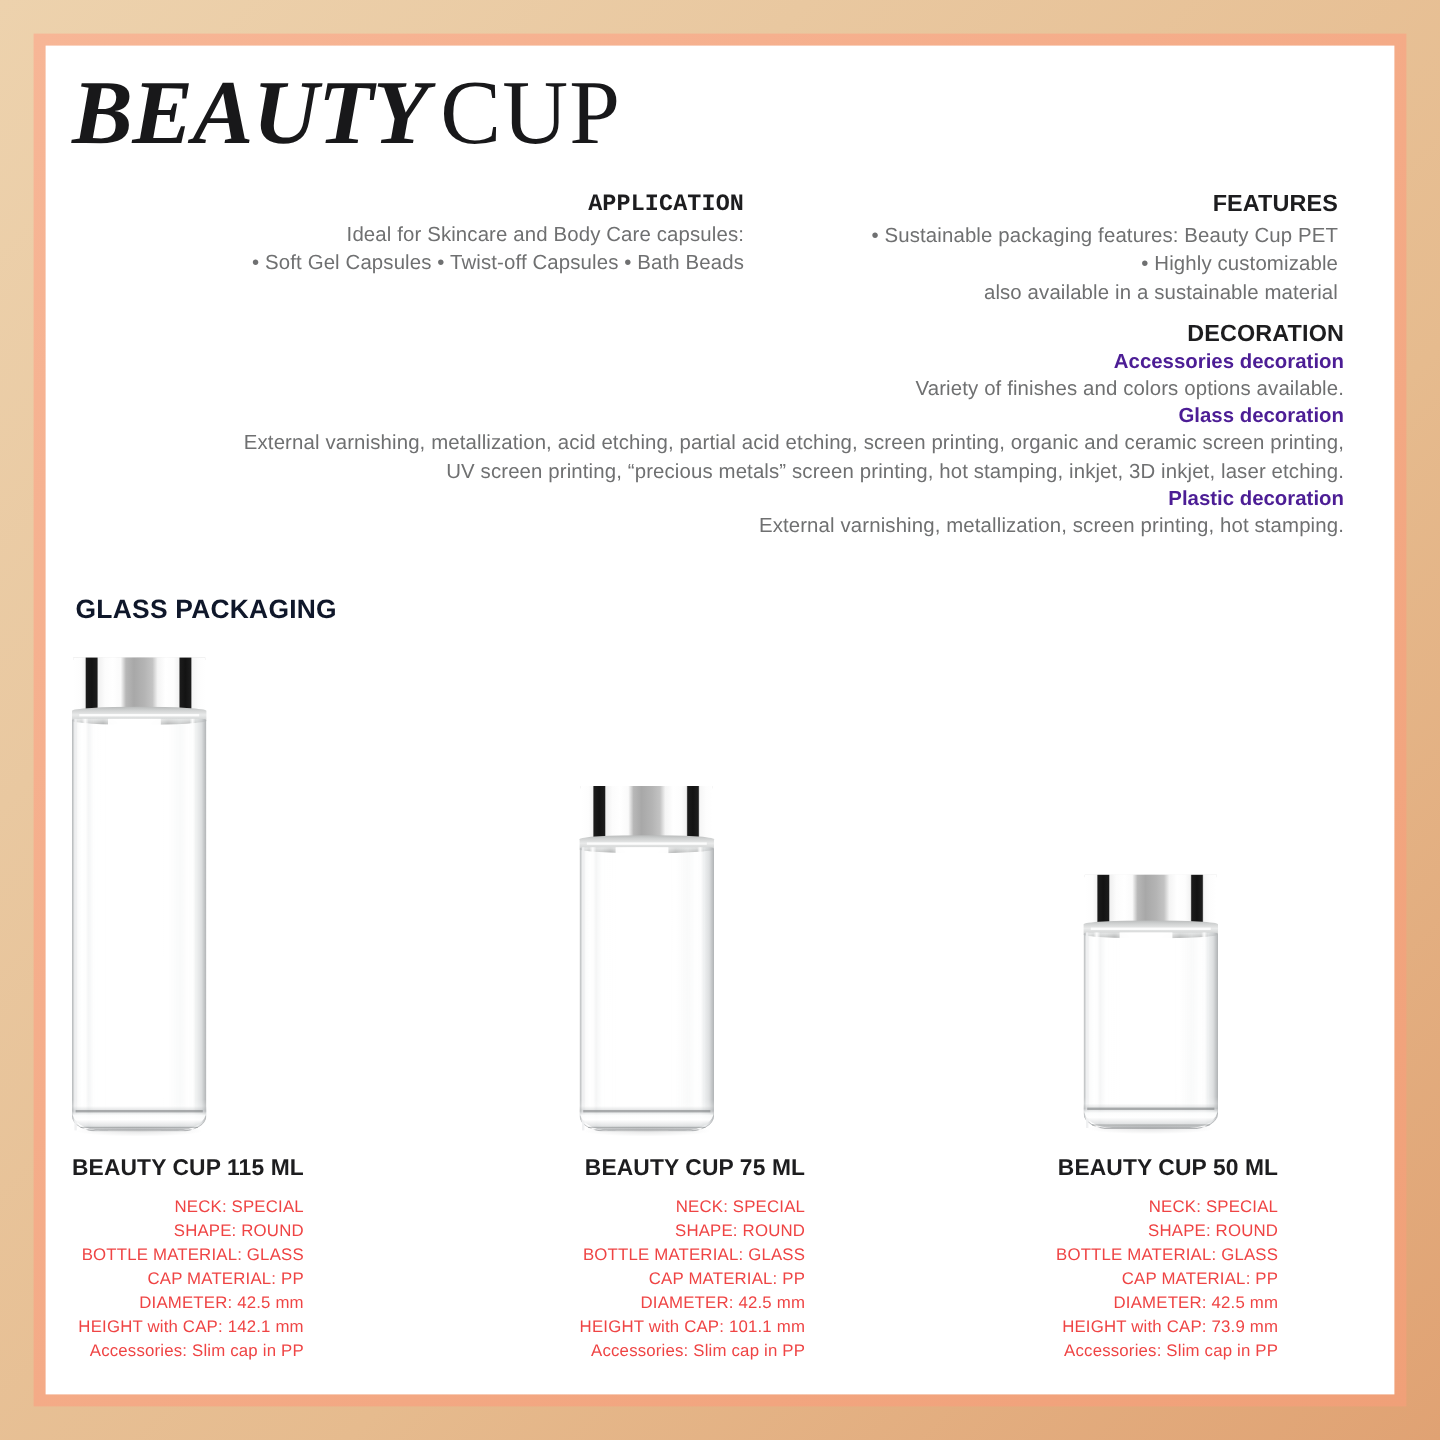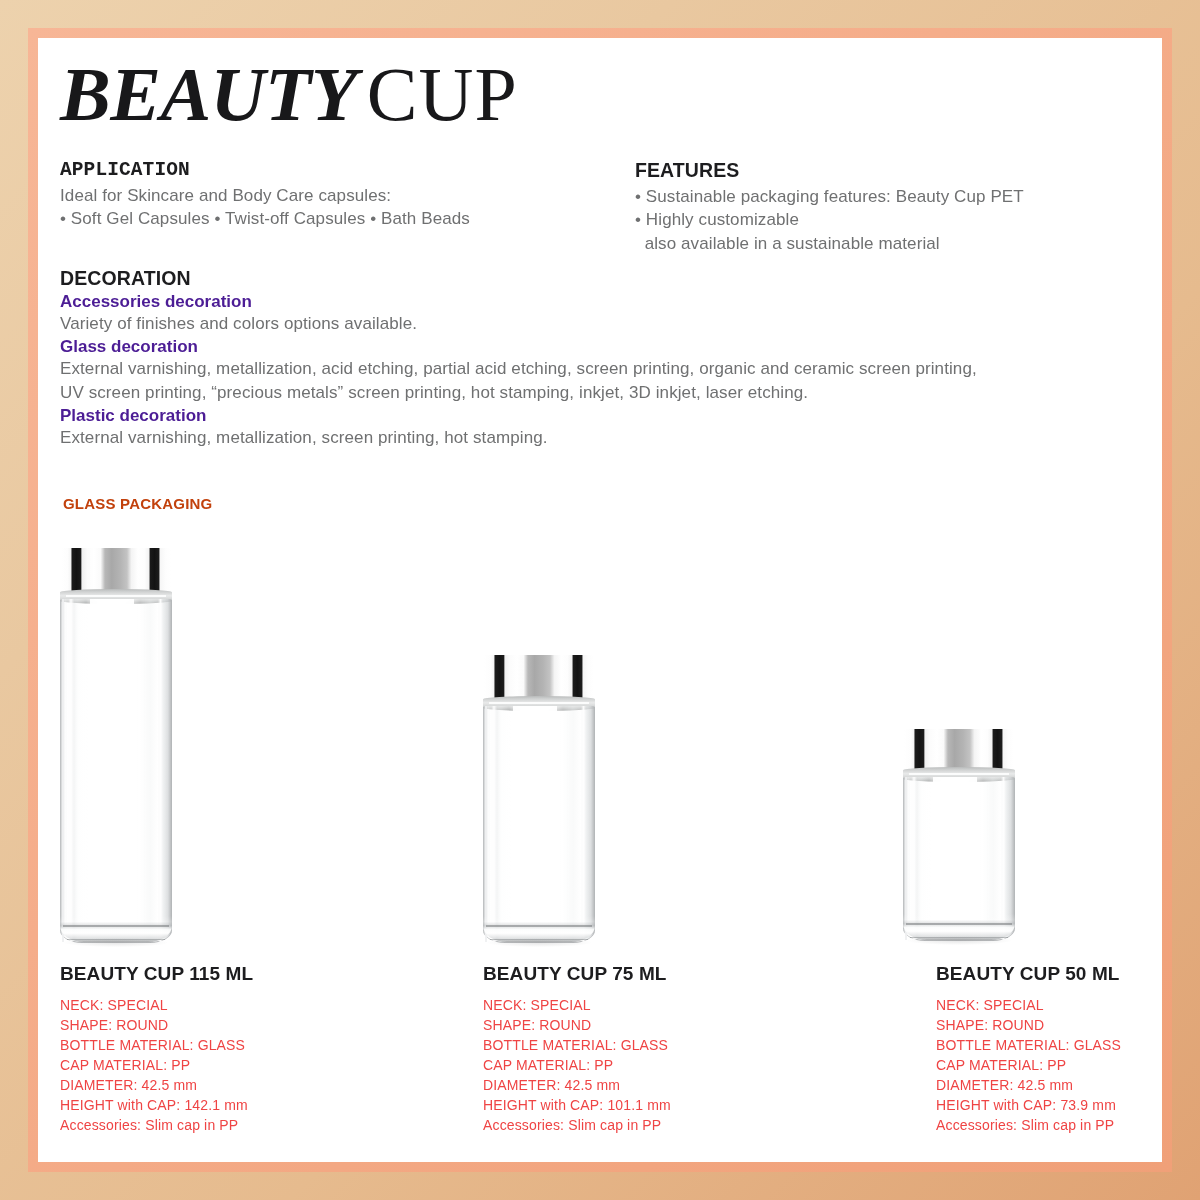--- a/index.html
+++ b/index.html
@@ -47,6 +47,7 @@
     bottom: 38px;
     background: #ffffff;
     overflow: hidden;
+    text-align: right;
   }
 
   

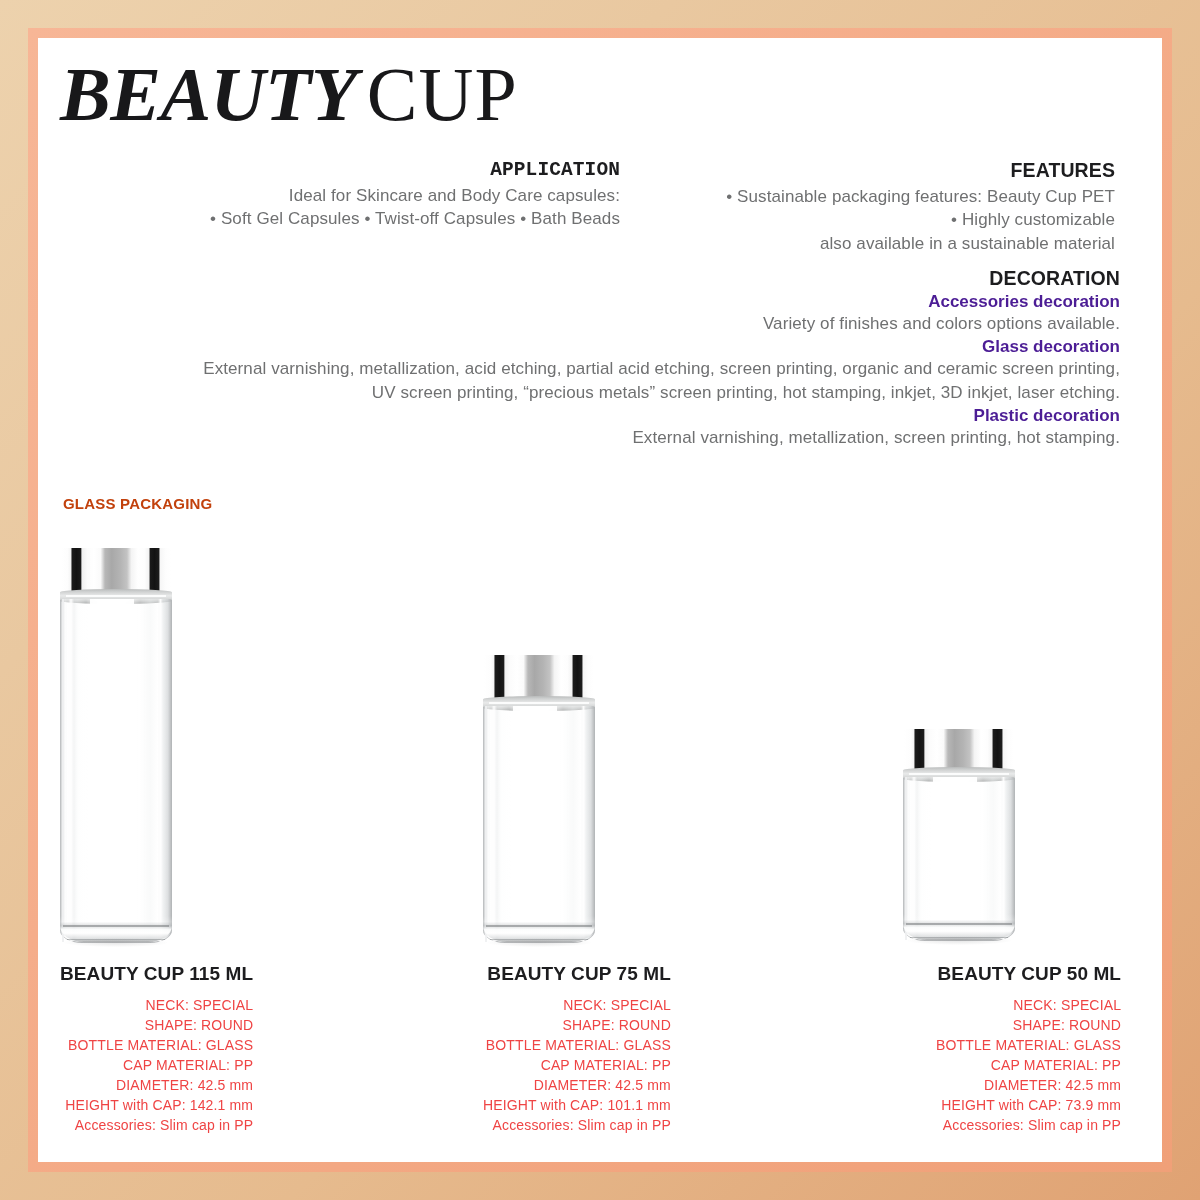--- a/index.html
+++ b/index.html
@@ -123,9 +123,9 @@
     position: absolute;
     left: 25px;
     top: 457px;
-    font-size: 15px;
+    font-size: 22px;
     font-weight: bold;
-    color: #c2410c;
+    color: #0f172a;
     letter-spacing: 0.2px;
   }
 

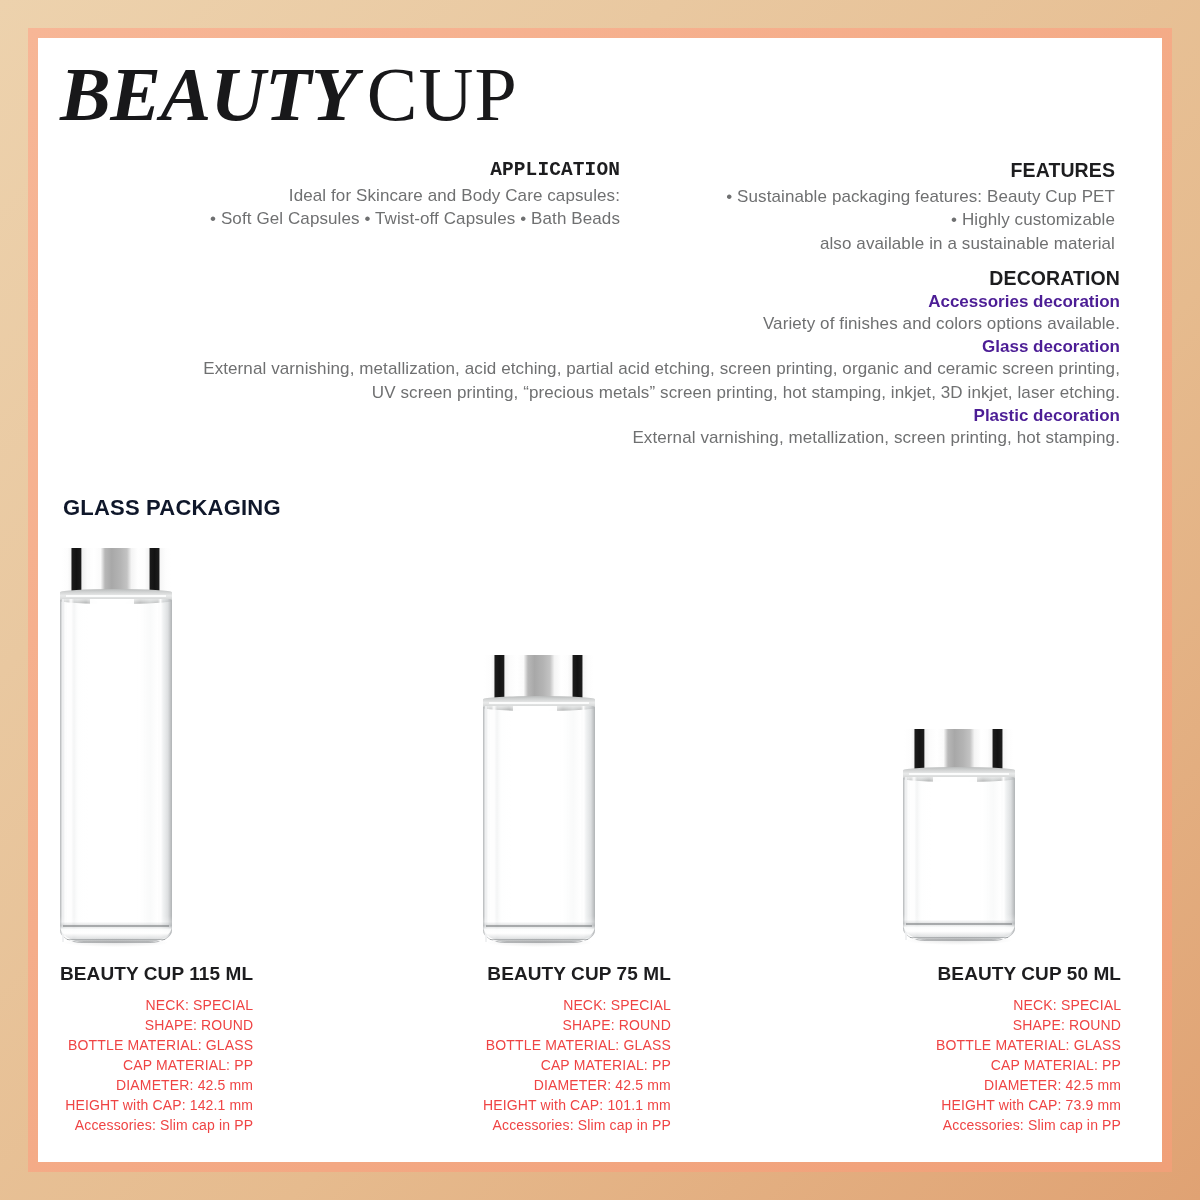--- a/index.html
+++ b/index.html
@@ -407,7 +407,7 @@
       <div class="spec-line">Accessories: Slim cap in PP</div>
     </div>
 
-    <div class="spec" style="left:898px; top:925px;">
+    <div class="spec" style="left:842px; top:925px;">
       <div class="spec-title">BEAUTY CUP 50 ML</div>
       <div class="spec-line">NECK: SPECIAL</div>
       <div class="spec-line">SHAPE: ROUND</div>

